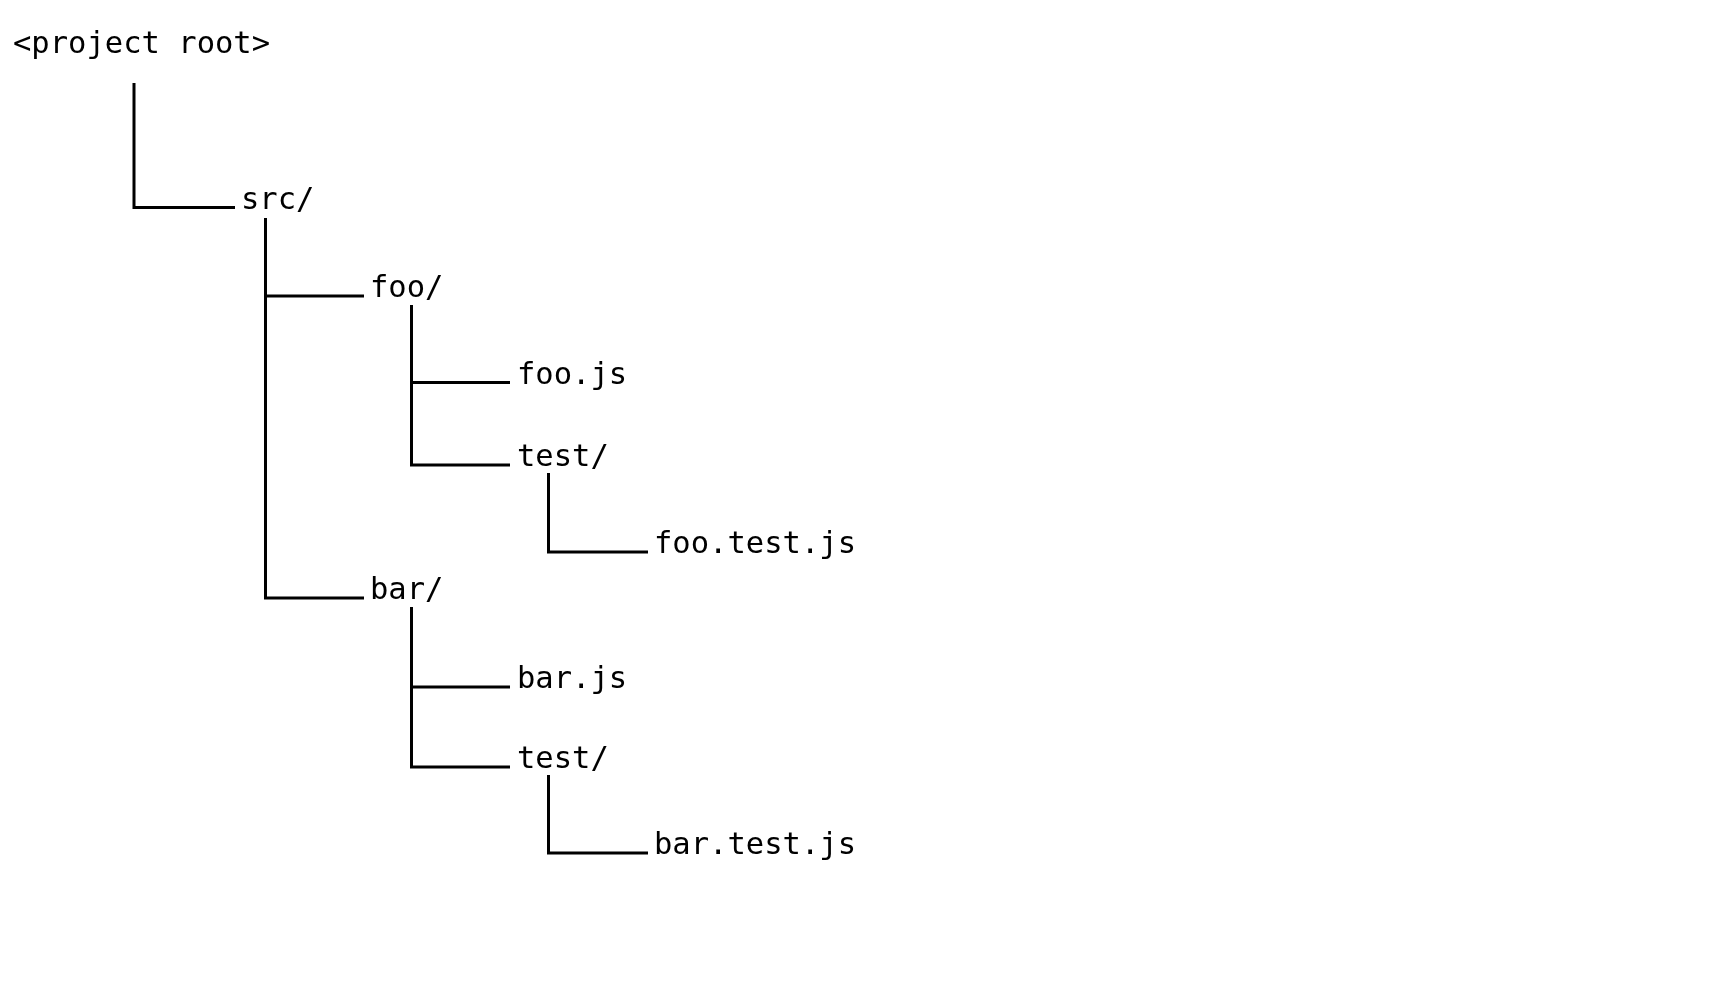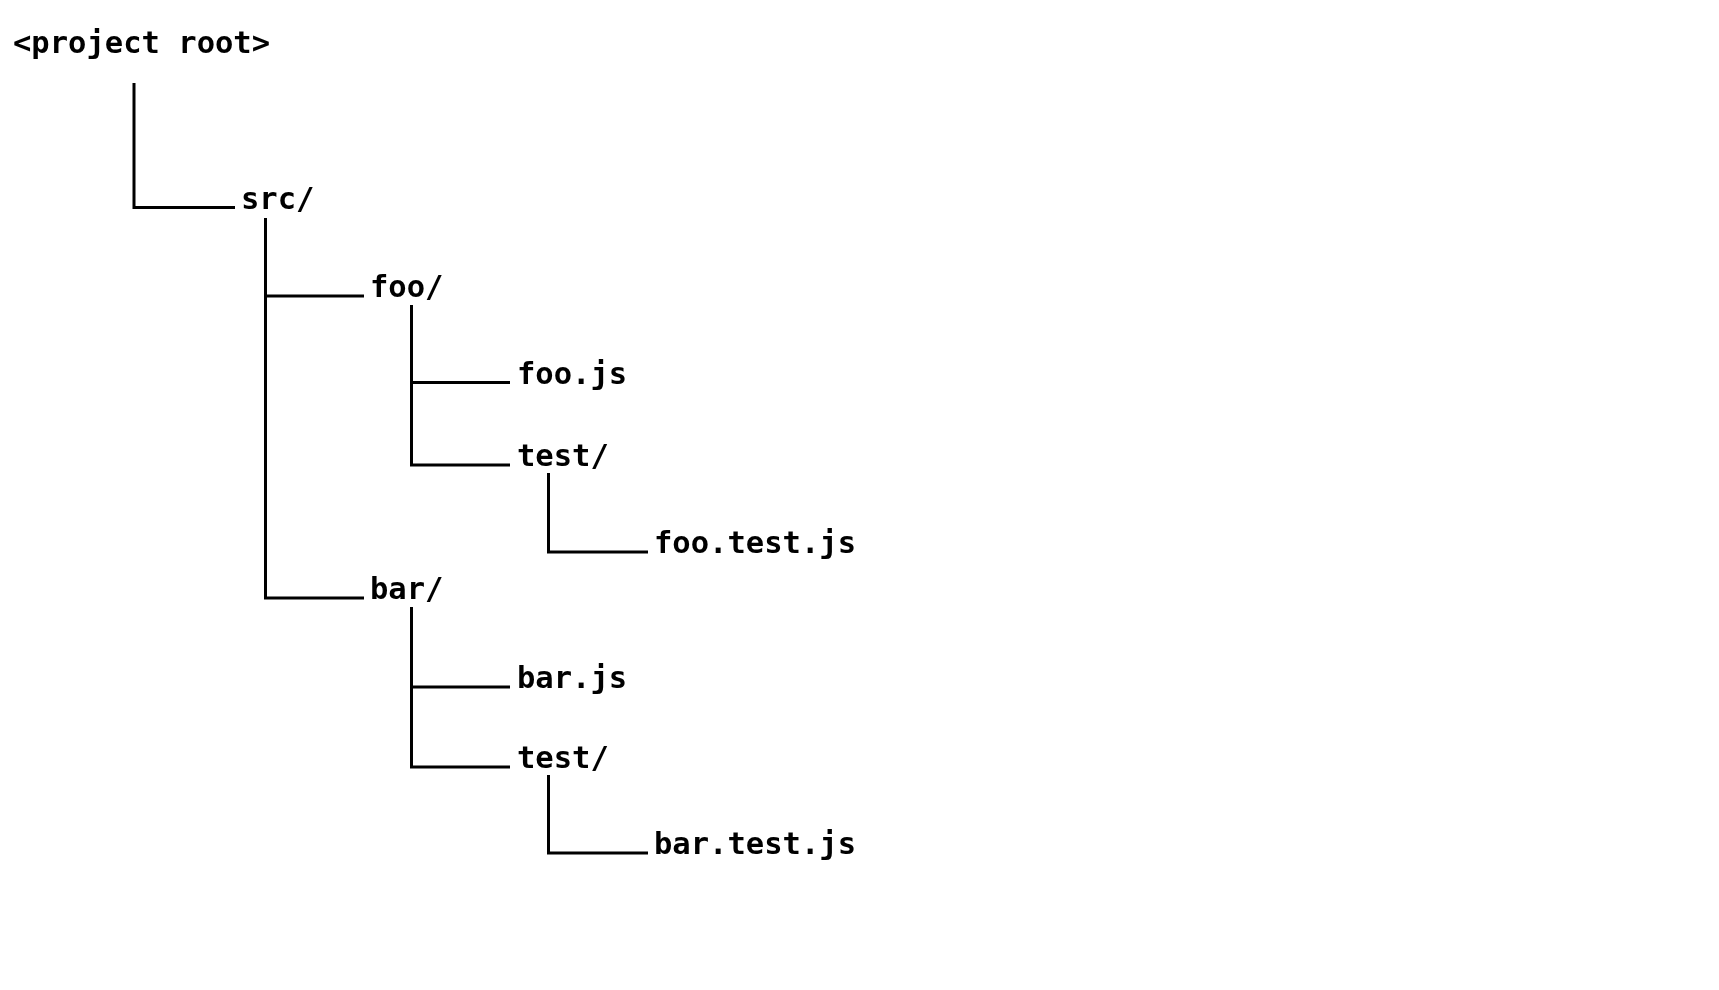--- a/index.html
+++ b/index.html
@@ -15,7 +15,6 @@
     width: 1719px;
     height: 990px;
     background: #ffffff;
-    font-weight: bold;
   }
   svg { display: block; }
   .connector {

